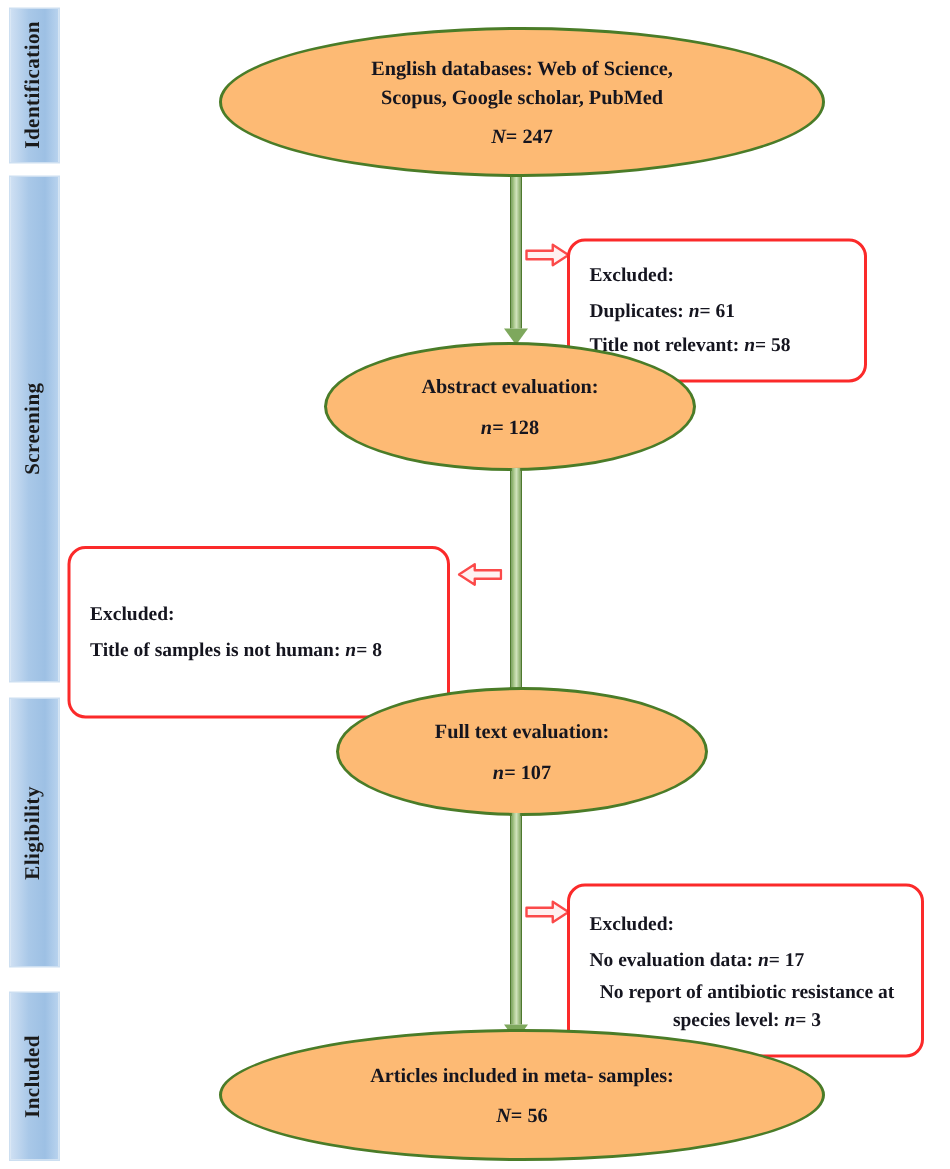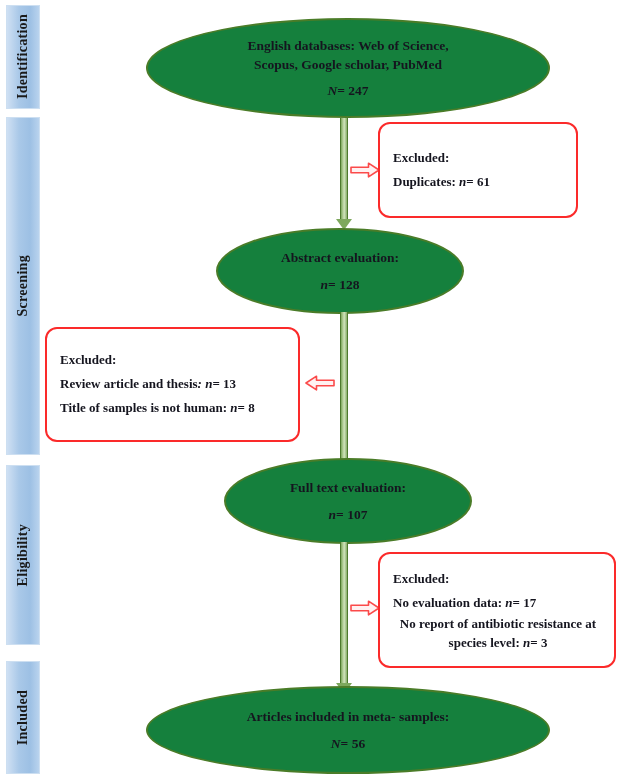--- a/index.html
+++ b/index.html
@@ -47,7 +47,7 @@
     box-sizing: border-box;
     border: 2.2px solid #4a7c28;
     border-radius: 50%;
-    background: #15803d;
+    background: #fdba74;
     display: flex;
     flex-direction: column;
     align-items: center;

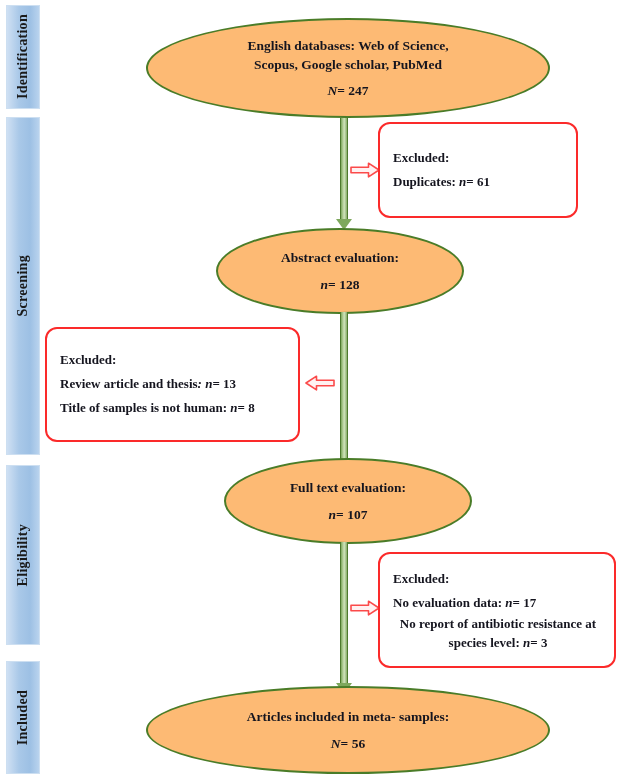--- a/index.html
+++ b/index.html
@@ -78,6 +78,7 @@
     display: flex;
     flex-direction: column;
     justify-content: center;
+    margin-top: 37px;
   }
   .redbox .rline {
     font-family: "Liberation Serif", serif;

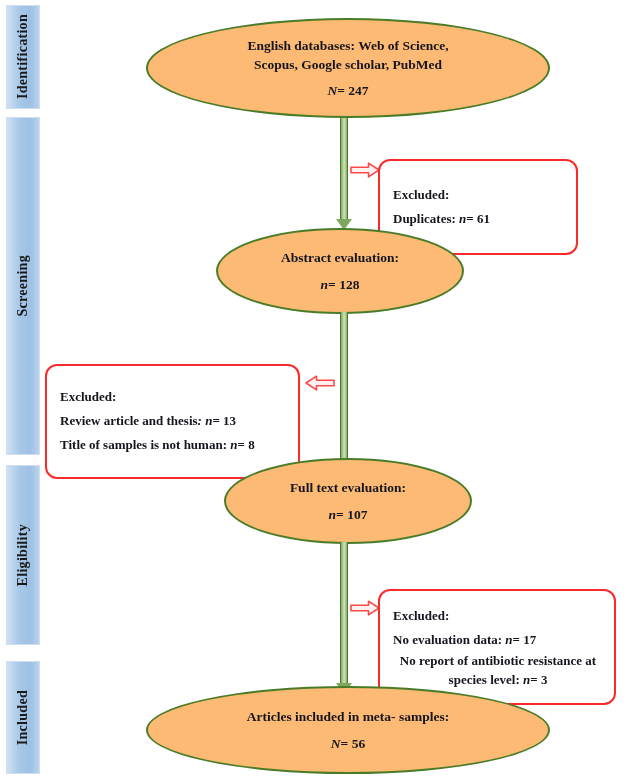--- a/index.html
+++ b/index.html
@@ -170,6 +170,9 @@
     <div class="rline nowrap">
       <span>Duplicates: </span><span class="it">n</span><span>= 61</span>
     </div>
+    <div class="rline nowrap">
+      <span>Title not relevant: </span><span class="it">n</span><span>= 58</span>
+    </div>
   </div>
 
   <div class="ellipse" style="left:216px; top:228px; width:248px; height:86px;">

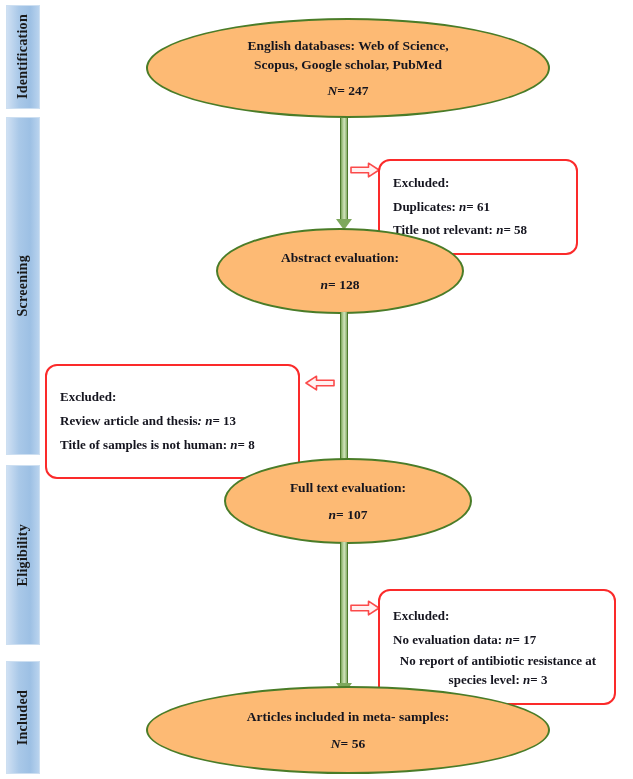--- a/index.html
+++ b/index.html
@@ -196,9 +196,6 @@
   <div class="redbox" style="left:45px; top:327px; width:255px; height:115px;">
     <div class="rline">Excluded:</div>
     <div class="rline nowrap">
-      <span>Review article and thesis</span><span class="it">: n</span><span>= 13</span>
-    </div>
-    <div class="rline nowrap">
       <span>Title of samples is not human: </span><span class="it">n</span><span>= 8</span>
     </div>
   </div>

